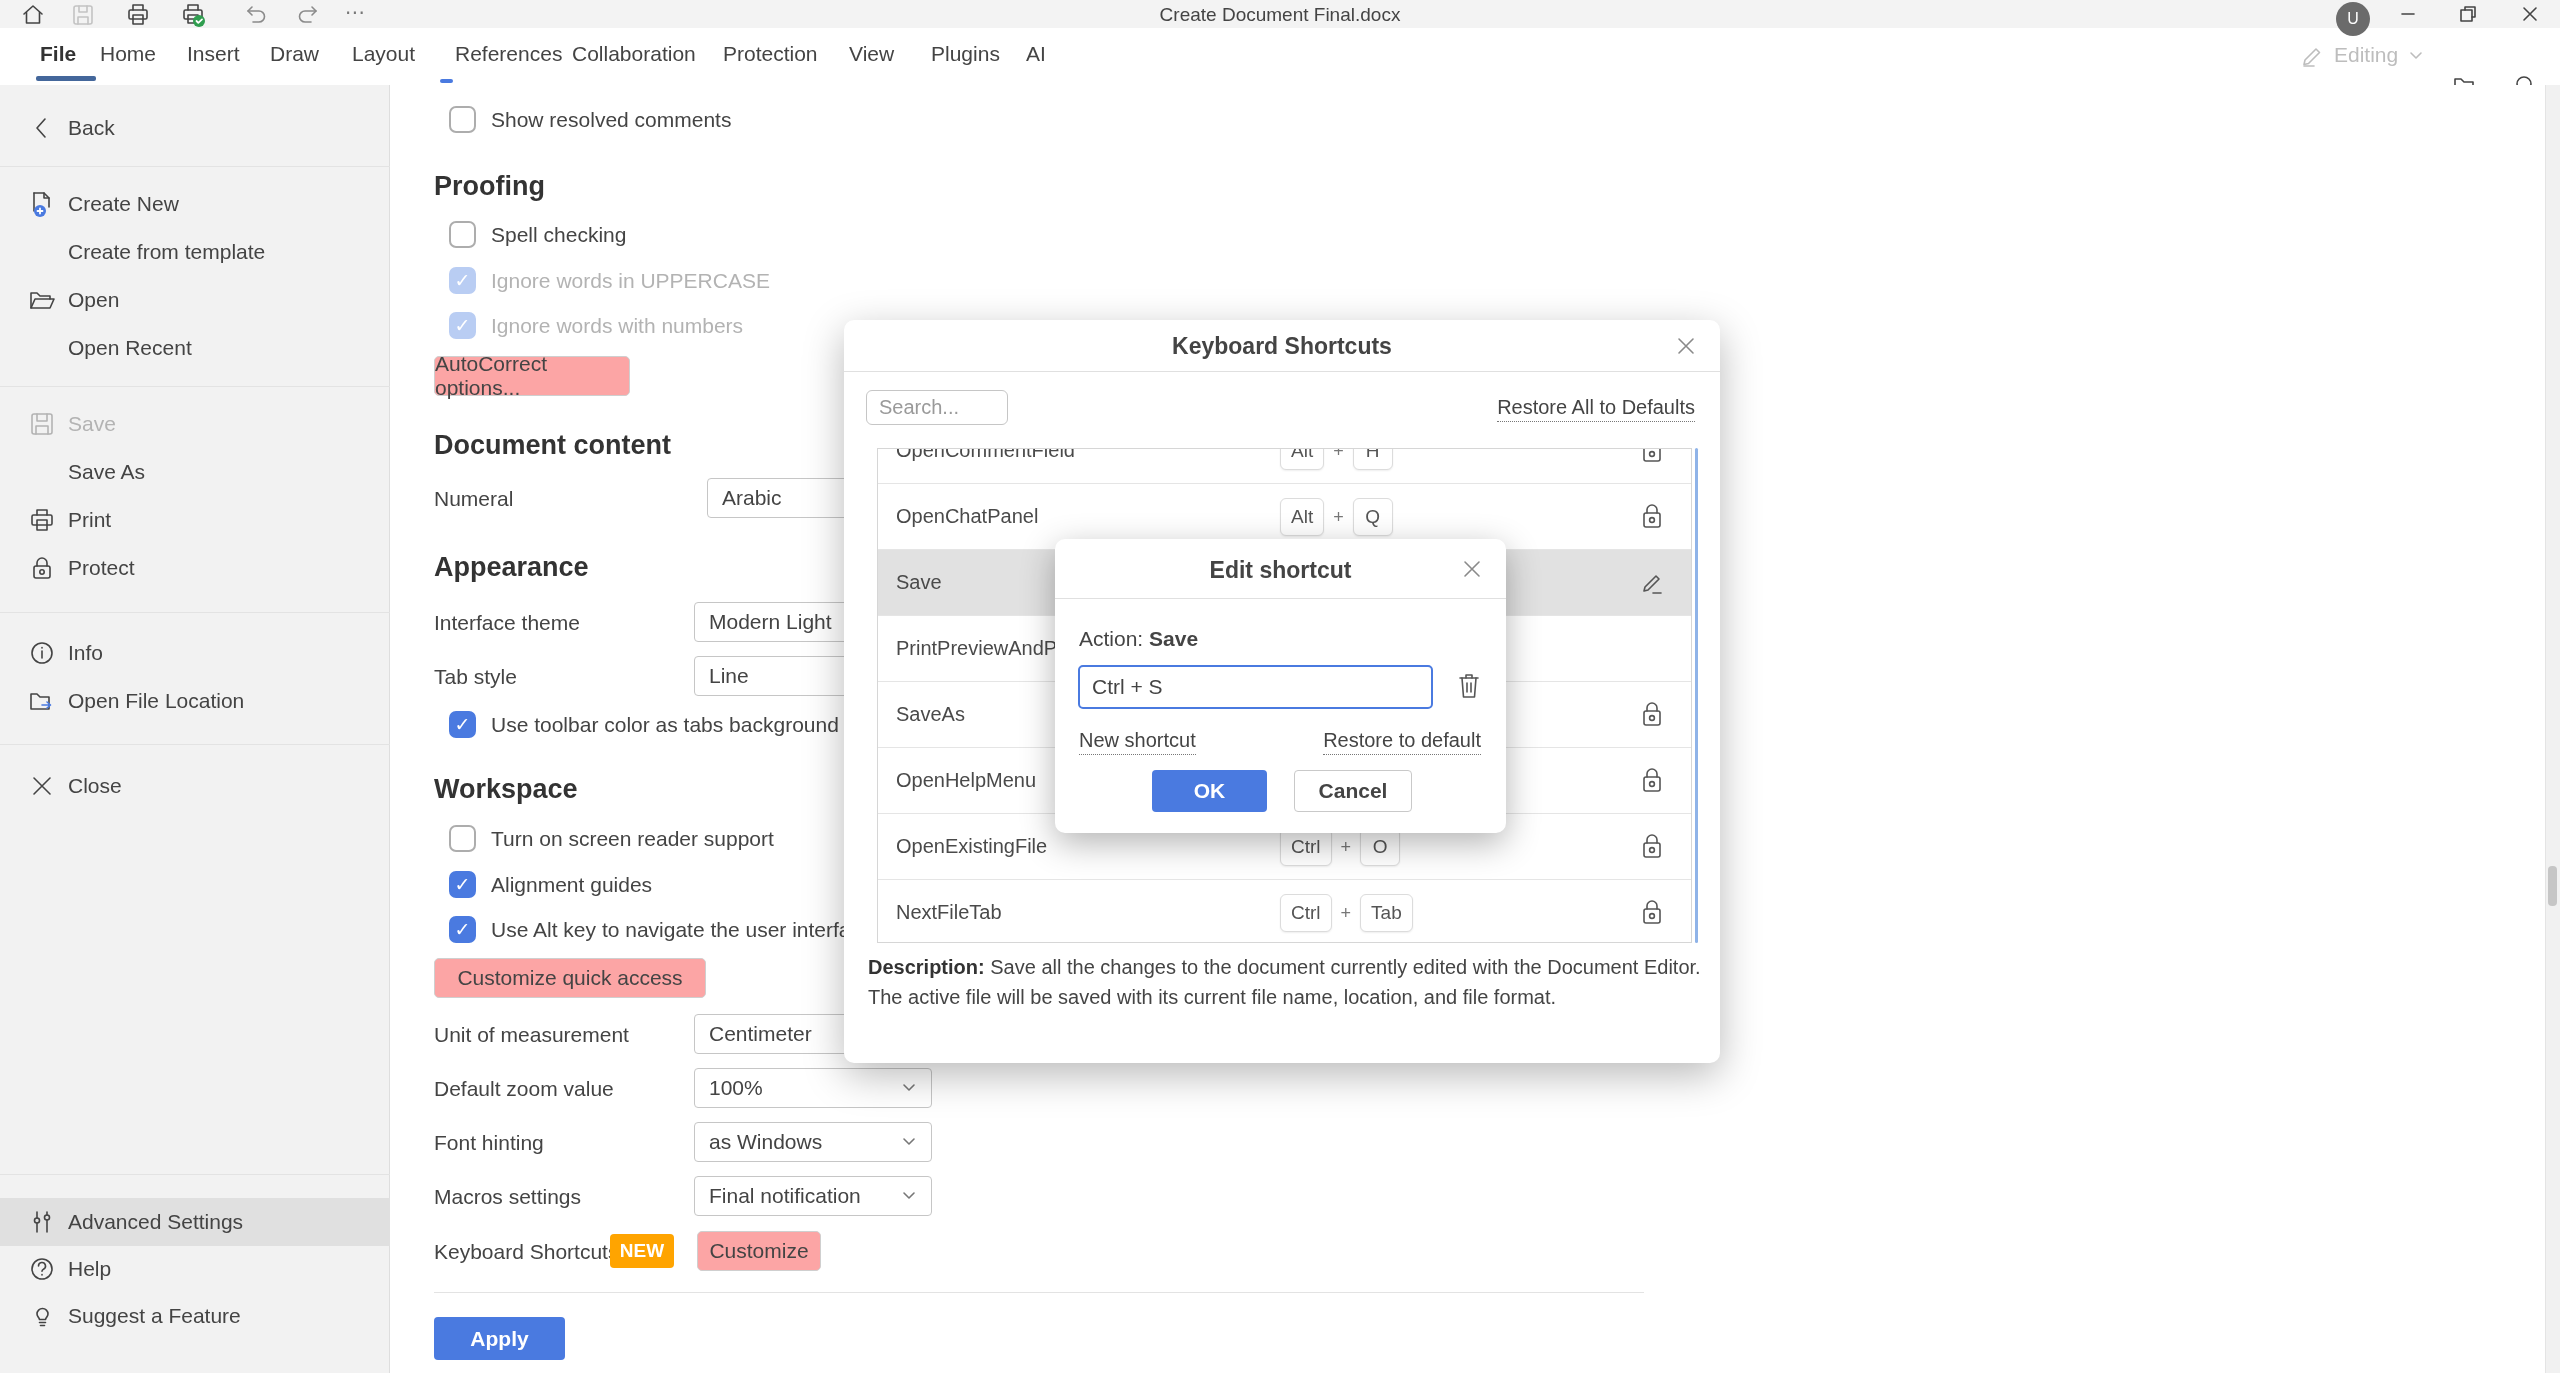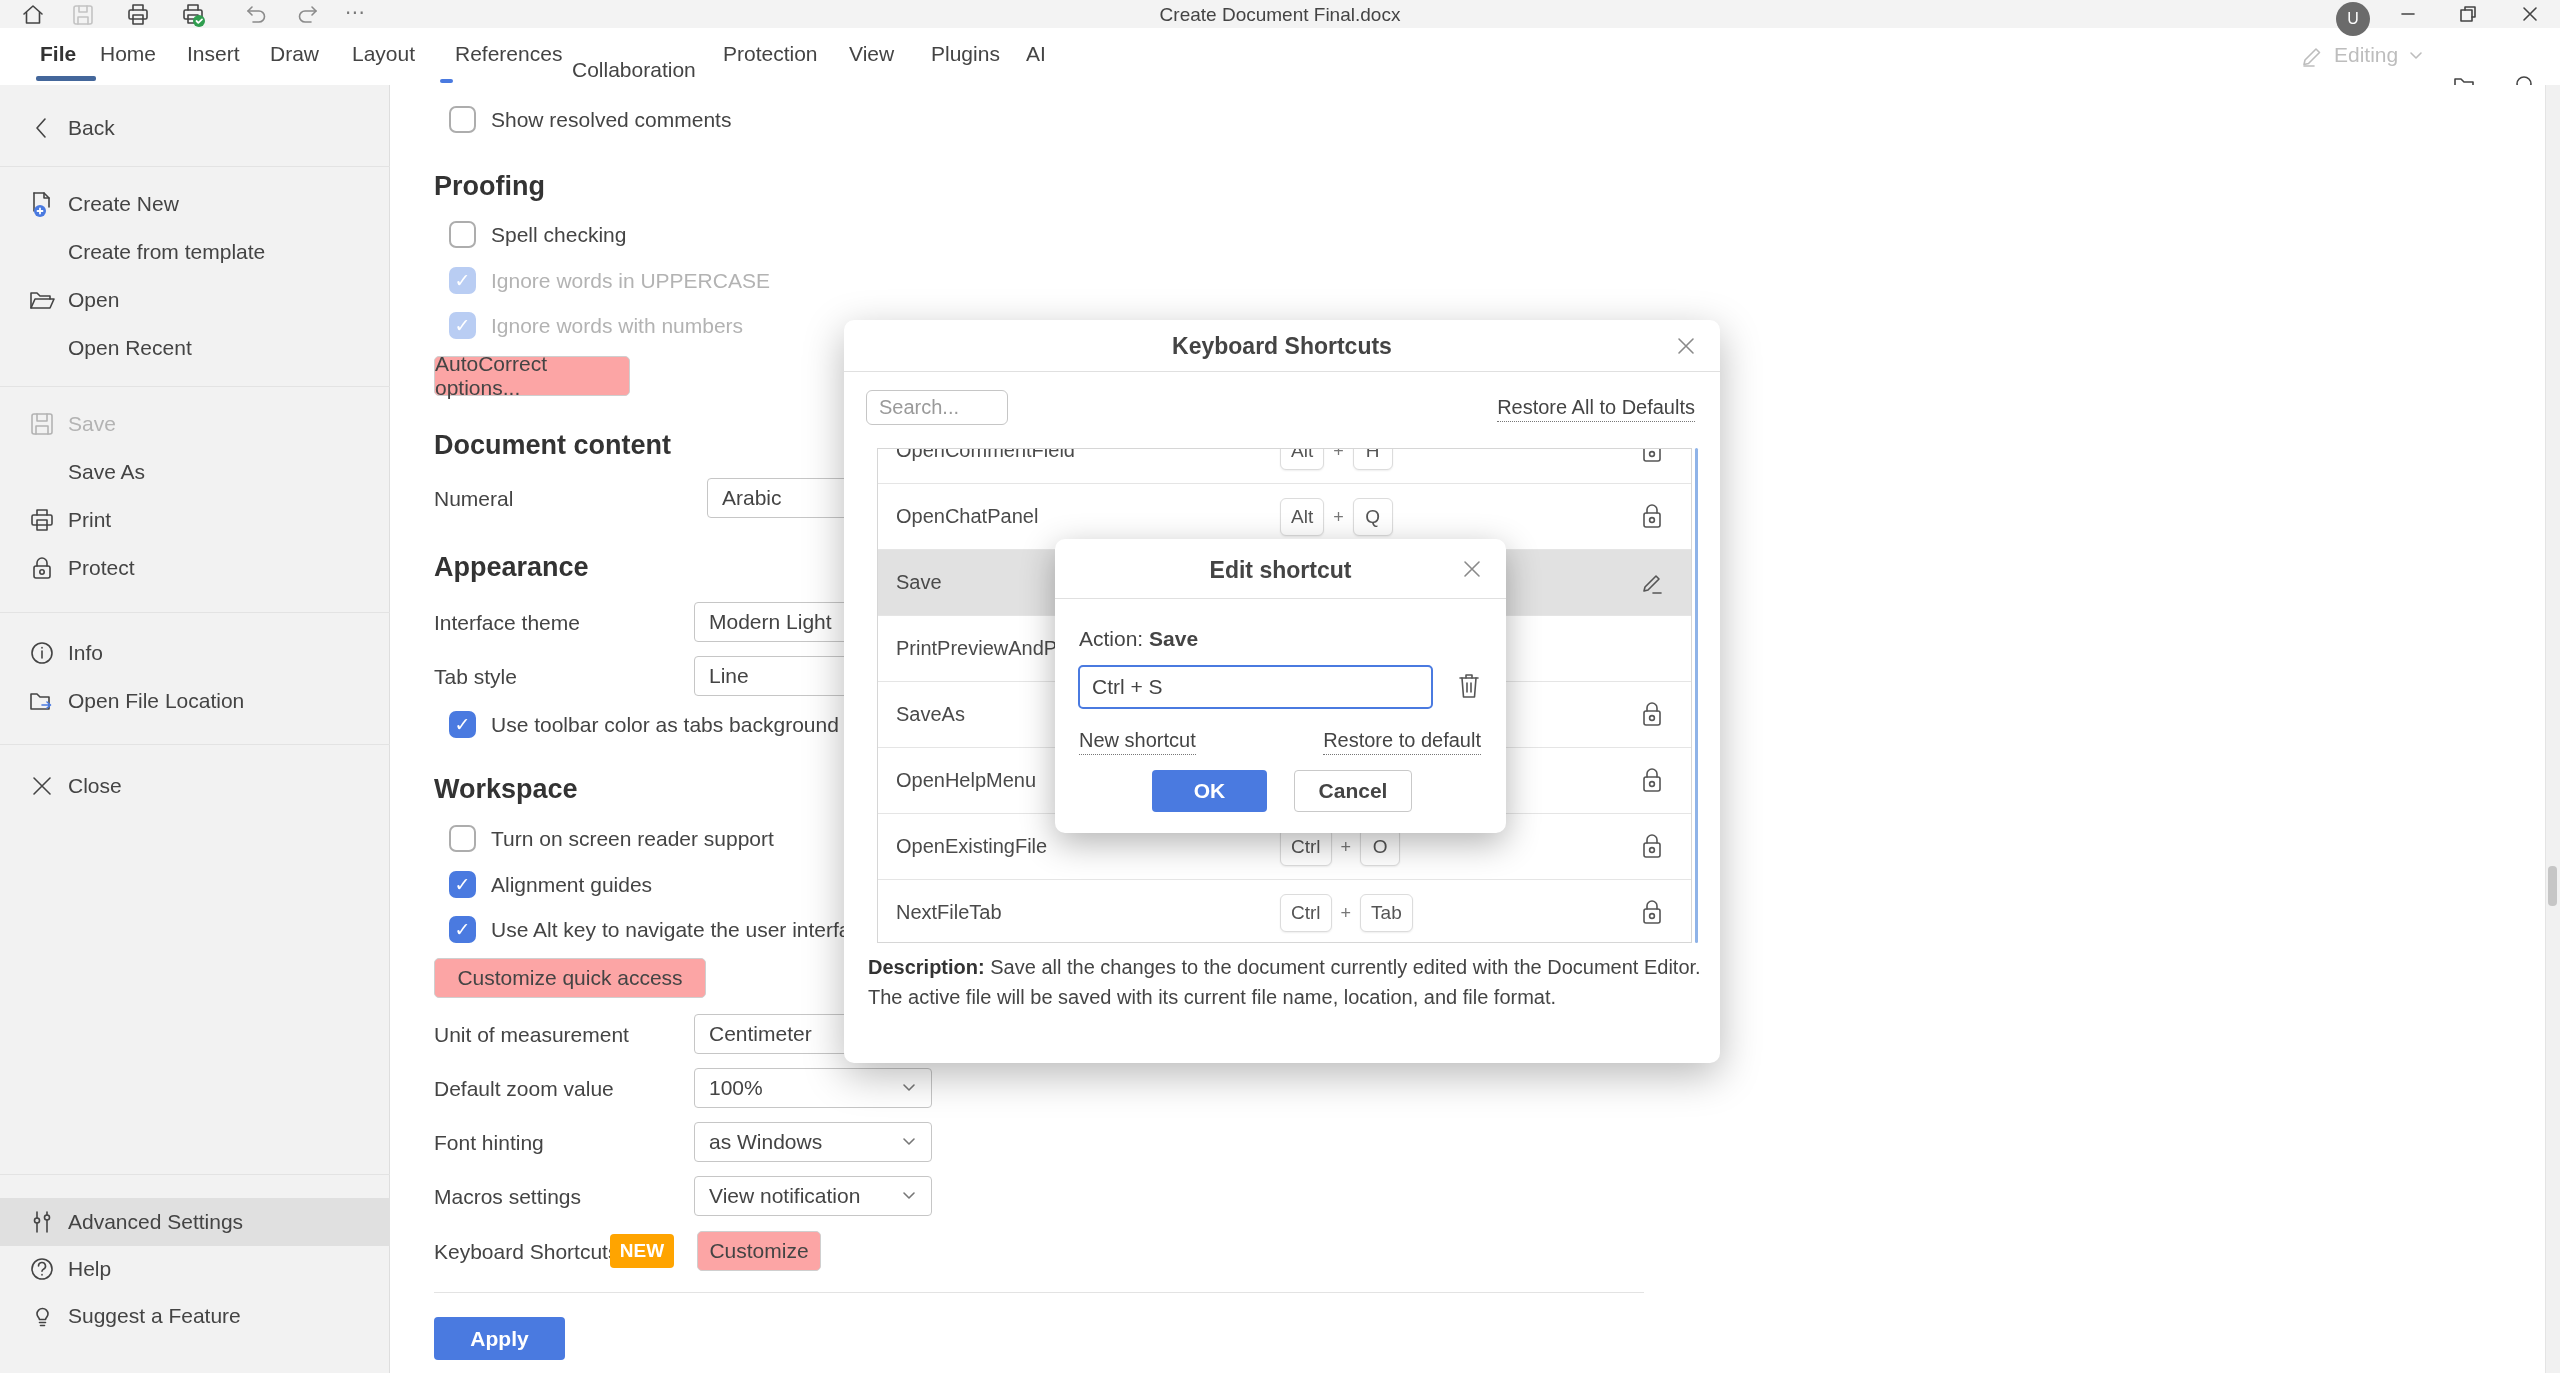--- a/index.html
+++ b/index.html
@@ -188,7 +188,7 @@
     <div class="tab" style="left:270px;">Draw</div>
     <div class="tab" style="left:352px;">Layout</div>
     <div class="tab" style="left:455px;">References</div>
-    <div class="tab" style="left:572px;margin-top:16px;">Collaboration</div>
+    <div class="tab" style="left:572px;">Collaboration</div>
     <div class="tab" style="left:723px;">Protection</div>
     <div class="tab" style="left:849px;">View</div>
     <div class="tab" style="left:931px;">Plugins</div>

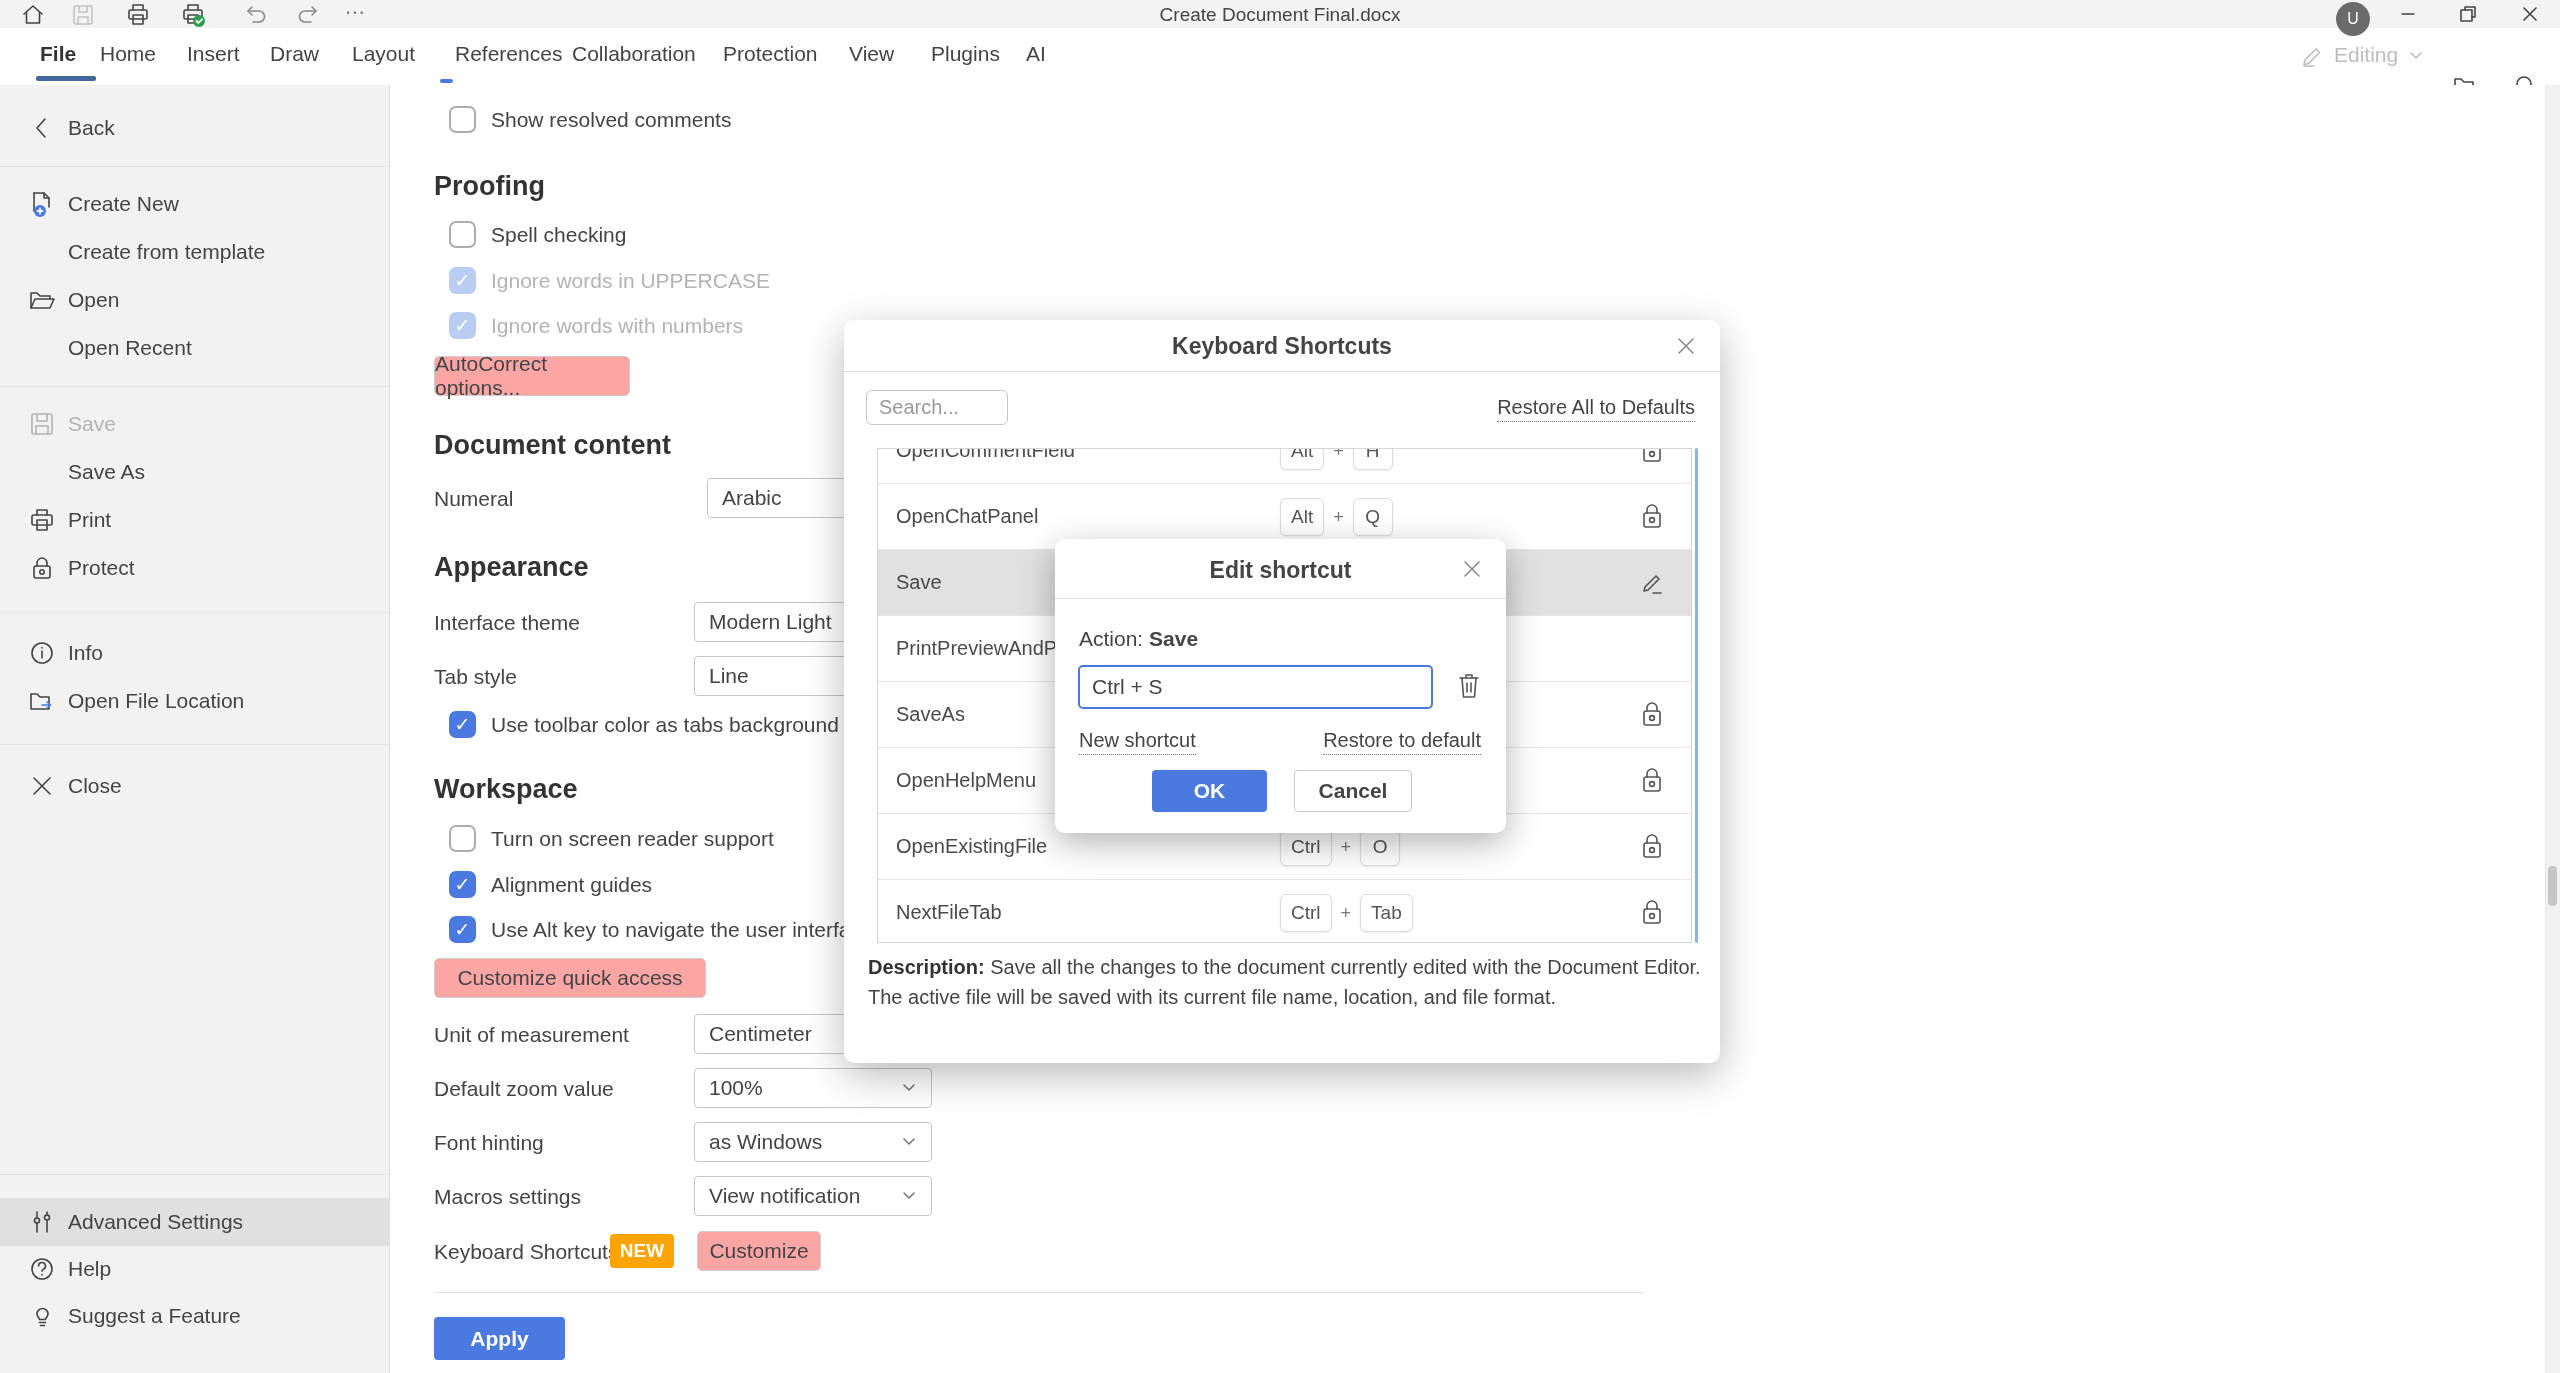--- a/index.html
+++ b/index.html
@@ -423,7 +423,7 @@
     </div>
     <div class="f-label" style="left:43px; top:1100px;">Macros settings</div>
     <div class="select" style="left:303px; top:1091px;">
-      <span>View notification</span>
+      <span>Final notification</span>
       <span class="sel-chev"><svg viewBox="0 0 16 16" class="ic">
             <path d="M3 6 L8 11 L13 6"></path>
           </svg></span>

